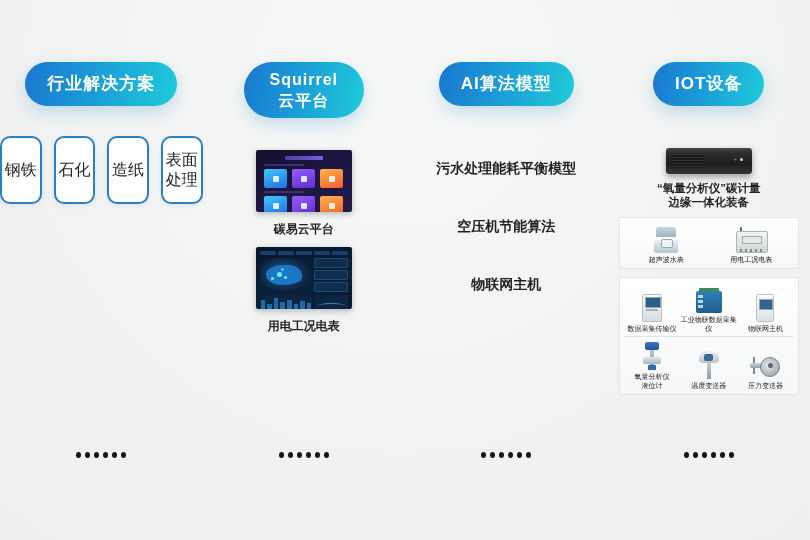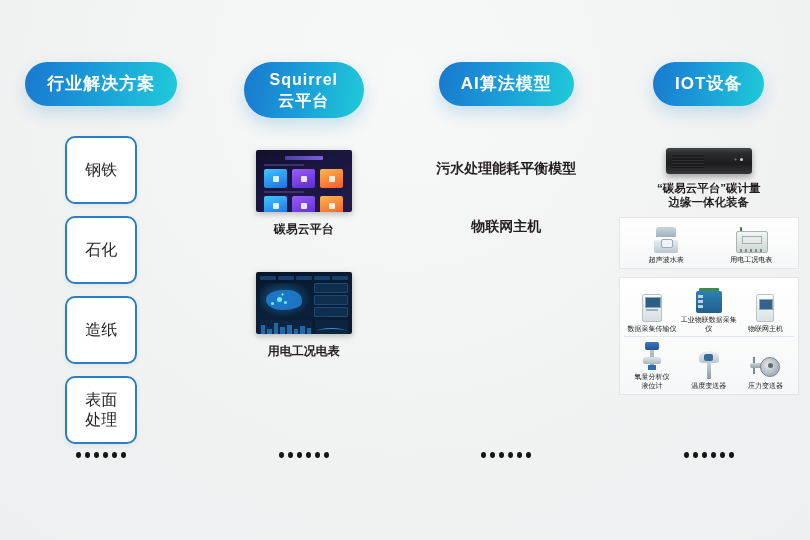--- a/index.html
+++ b/index.html
@@ -74,8 +74,8 @@
     left: 0;
     right: 0;
     display: flex;
-    flex-direction: column;
-    align-items: center;
+    flex-direction: row;
+    align-items: flex-start;
     gap: 12px;
   }
   .ibox {

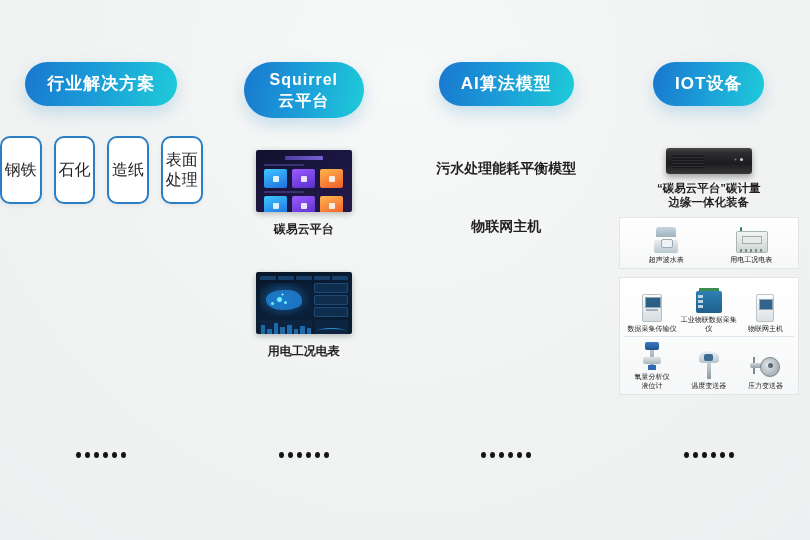--- a/index.html
+++ b/index.html
@@ -464,7 +464,7 @@
       <div class="iot">
         <div class="server"></div>
         <div class="server-caption">
-          <div>“碳易云平台”碳计量</div>
+          <div>“氧量分析仪”碳计量</div>
           <div>边缘一体化装备</div>
         </div>
 

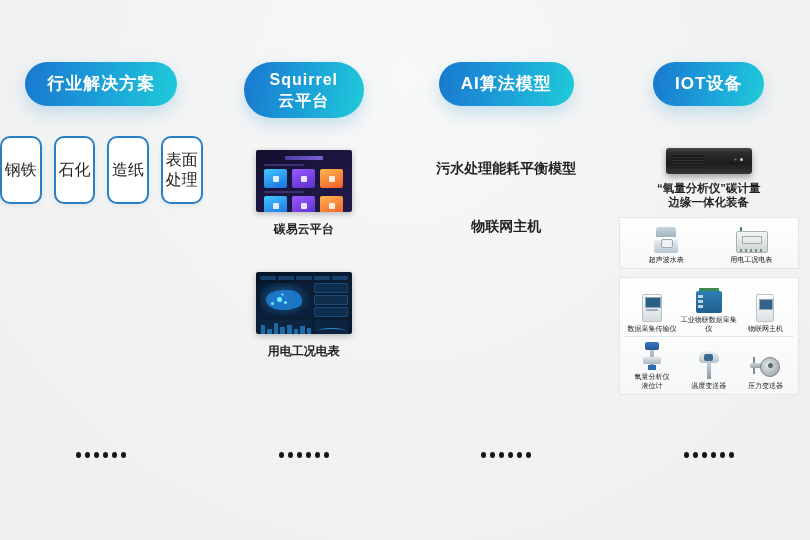--- a/index.html
+++ b/index.html
@@ -103,7 +103,7 @@
     display: flex;
     flex-direction: column;
     align-items: center;
-    gap: 34px;
+    gap: 9px;
   }
   .plat { display: flex; flex-direction: column; align-items: center; }
   .plat-cap {

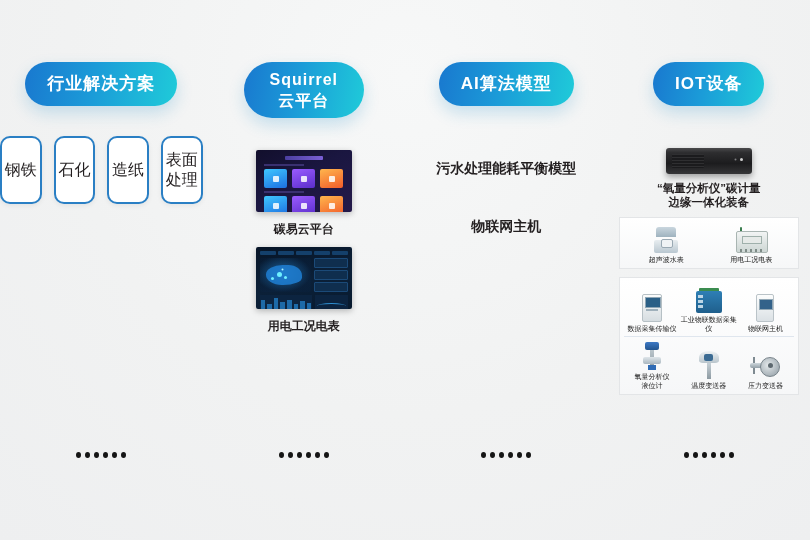--- a/index.html
+++ b/index.html
@@ -442,6 +442,7 @@
       </div>
       <div class="models">
         <div class="model">污水处理能耗平衡模型</div>
+        <div class="model">空压机节能算法</div>
         <div class="model">物联网主机</div>
       </div>
       <div class="dots">

